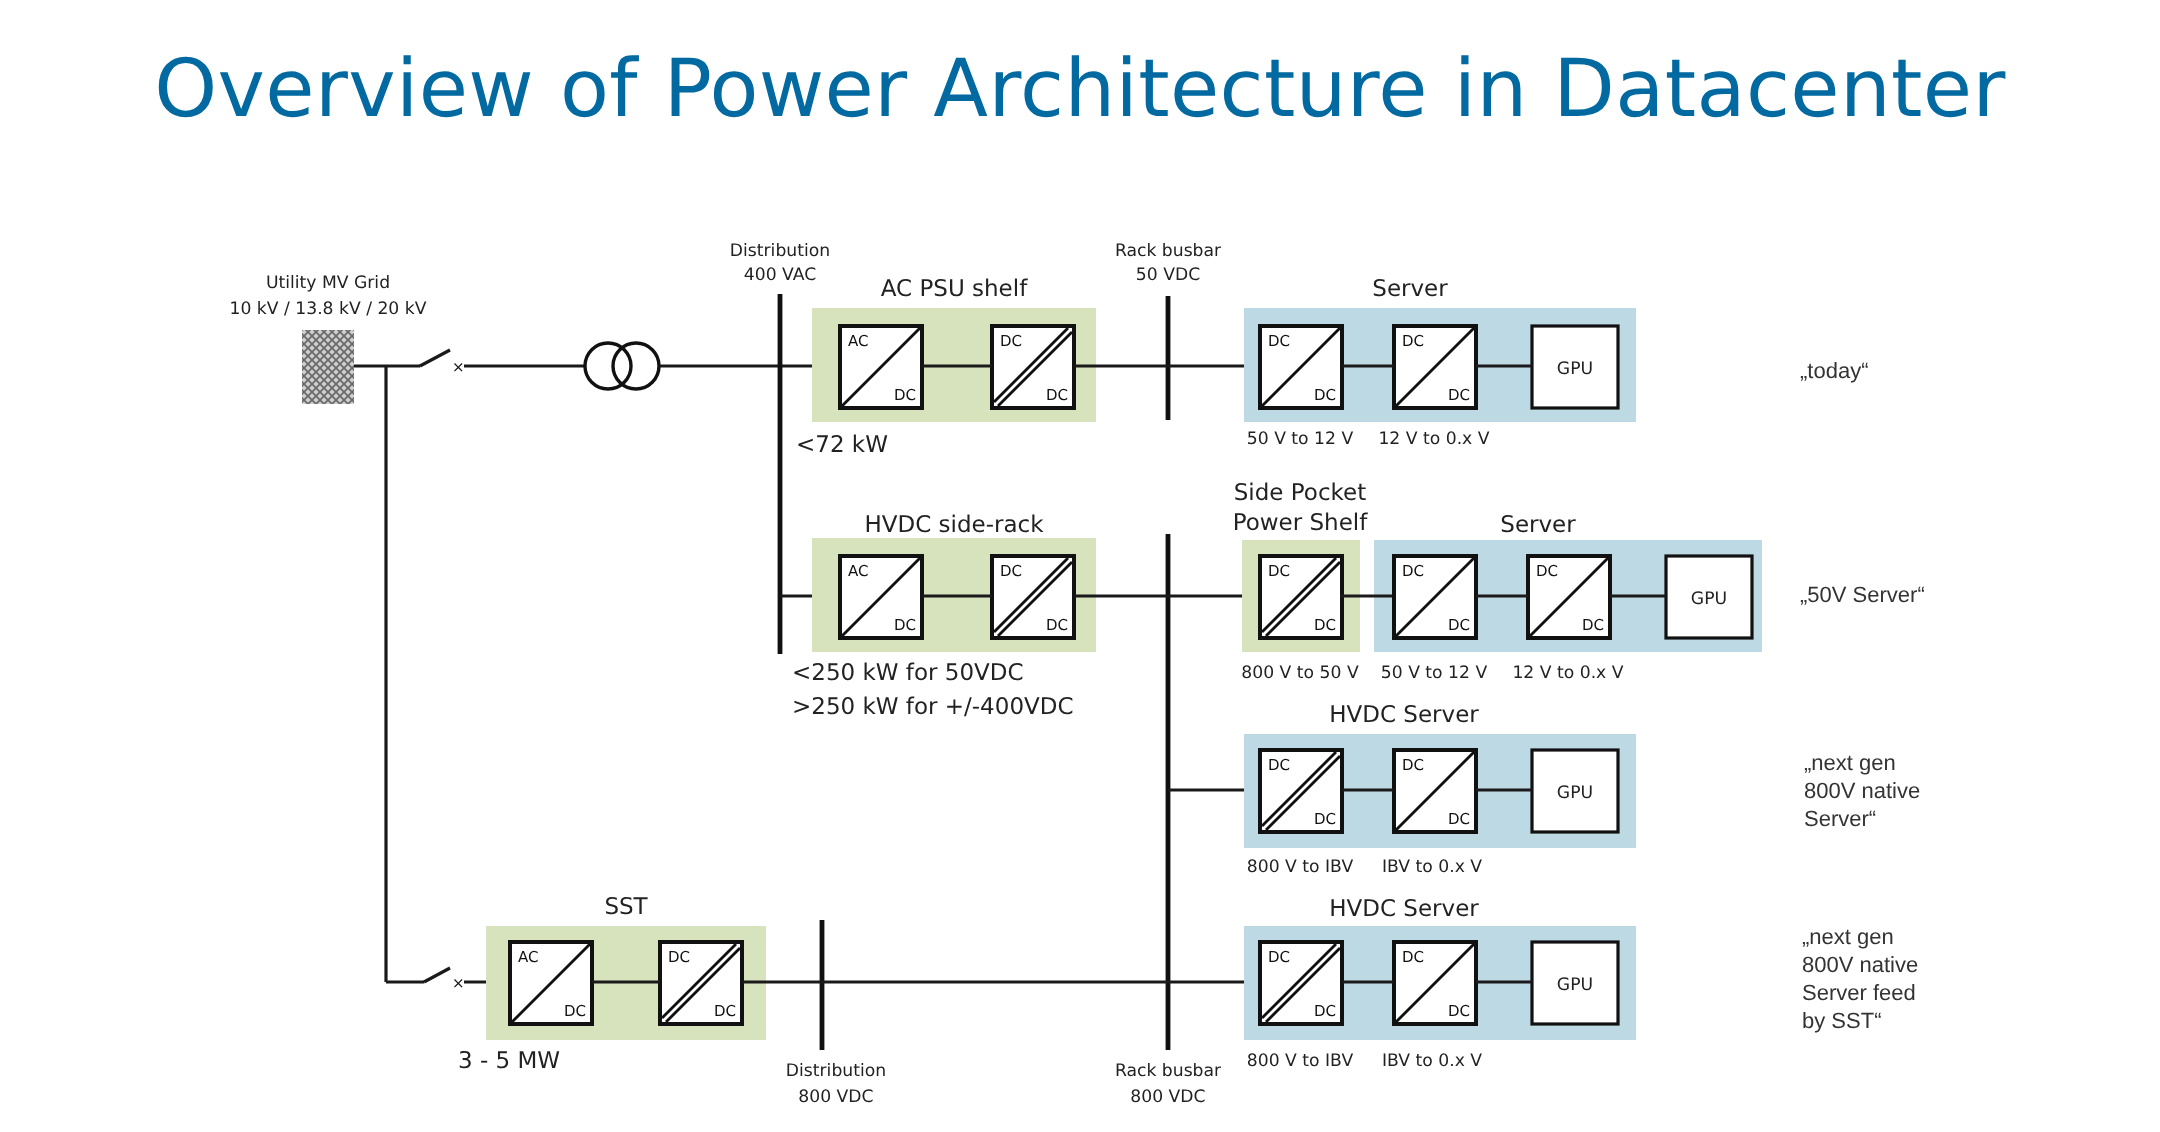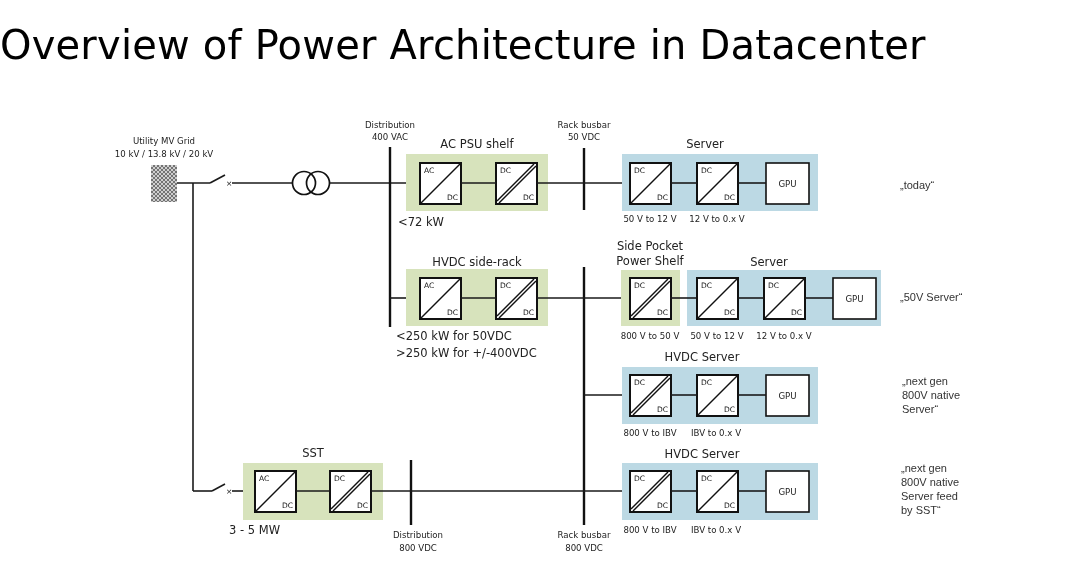--- a/index.html
+++ b/index.html
@@ -4,7 +4,7 @@
 <style>
   html, body { margin:0; padding:0; background:#ffffff; }
   body { width:1080px; height:566px; position:relative; overflow:hidden; font-family:"Liberation Sans", sans-serif; }
-  #title { position:absolute; left:0; top:22px; width:1080px; text-align:left; font-family:"DejaVu Sans", sans-serif; font-size:40px; color:#000000; letter-spacing:0.2px; }
+  #title { position:absolute; left:0; top:22px; width:1080px; text-align:center; font-family:"DejaVu Sans", sans-serif; font-size:40px; color:#0369a1; letter-spacing:0.2px; }
   svg#diagram { position:absolute; left:0; top:0; }
   .wire { stroke:#1a1a1a; stroke-width:1.6; fill:none; }
   .bus { stroke:#111; stroke-width:2.4; }

